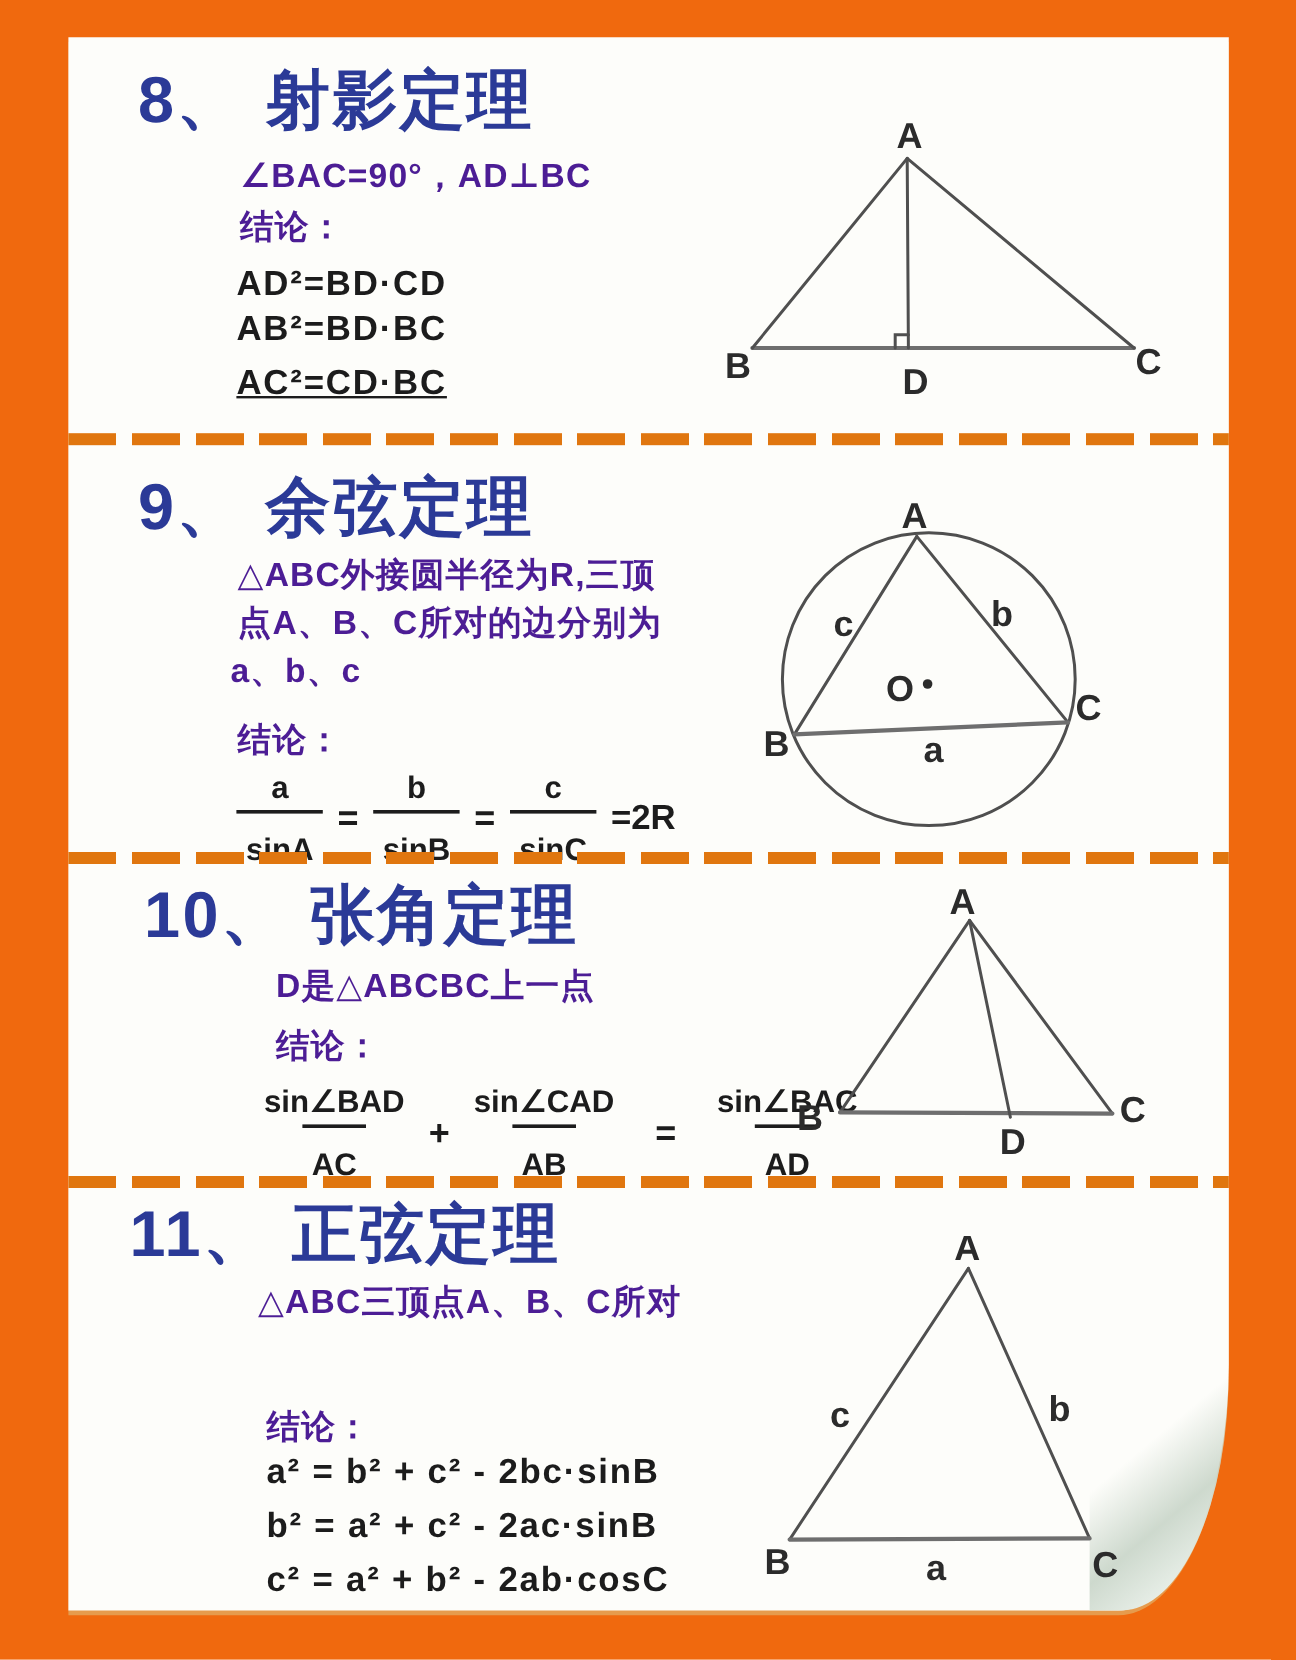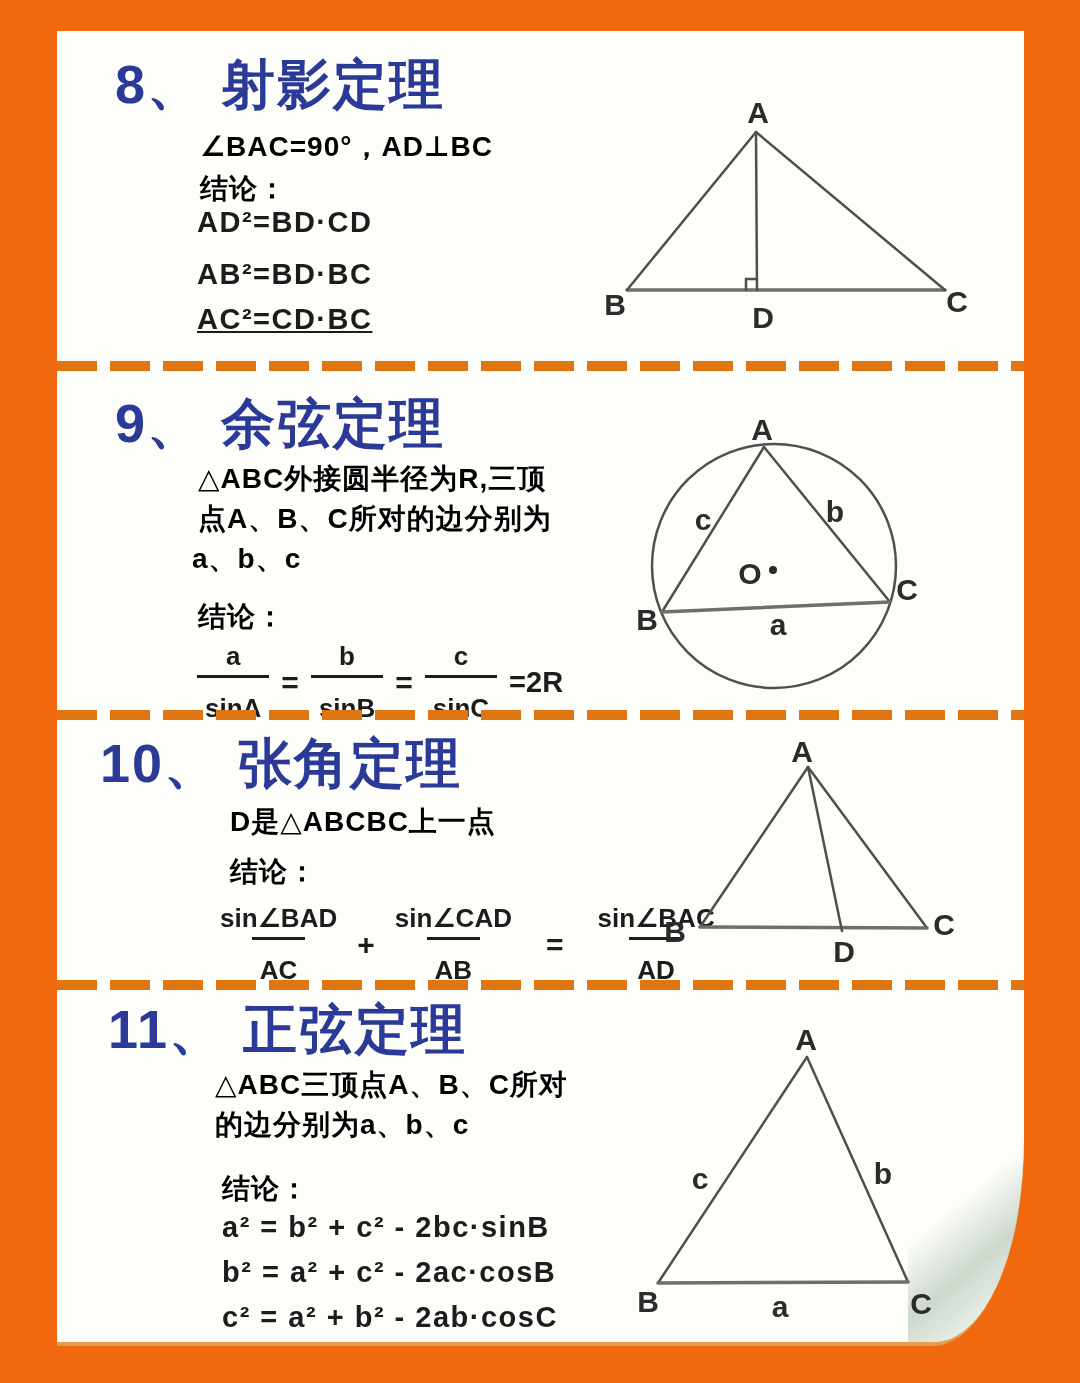--- a/index.html
+++ b/index.html
@@ -14,7 +14,7 @@
        background:repeating-linear-gradient(90deg,#e0760f 0,#e0760f 40px,transparent 40px,transparent 53px);}
   .heading{position:absolute;display:flex;align-items:flex-end;gap:18px;color:#2b3a97;
            font-size:54px;font-weight:900;letter-spacing:2px;line-height:1;}
-  .bodyline{position:absolute;font-size:28px;font-weight:700;color:#000000;letter-spacing:1px;white-space:nowrap;}
+  .bodyline{position:absolute;font-size:28px;font-weight:700;color:#4c1d95;letter-spacing:1px;white-space:nowrap;}
   .formula{position:absolute;font-size:29px;font-weight:700;color:#1c1c1c;letter-spacing:1.5px;white-space:nowrap;}
   .formula-row{position:absolute;display:flex;align-items:center;gap:12px;font-weight:700;color:#1c1c1c;}
   .frac{display:inline-flex;flex-direction:column;align-items:center;font-size:26px;}

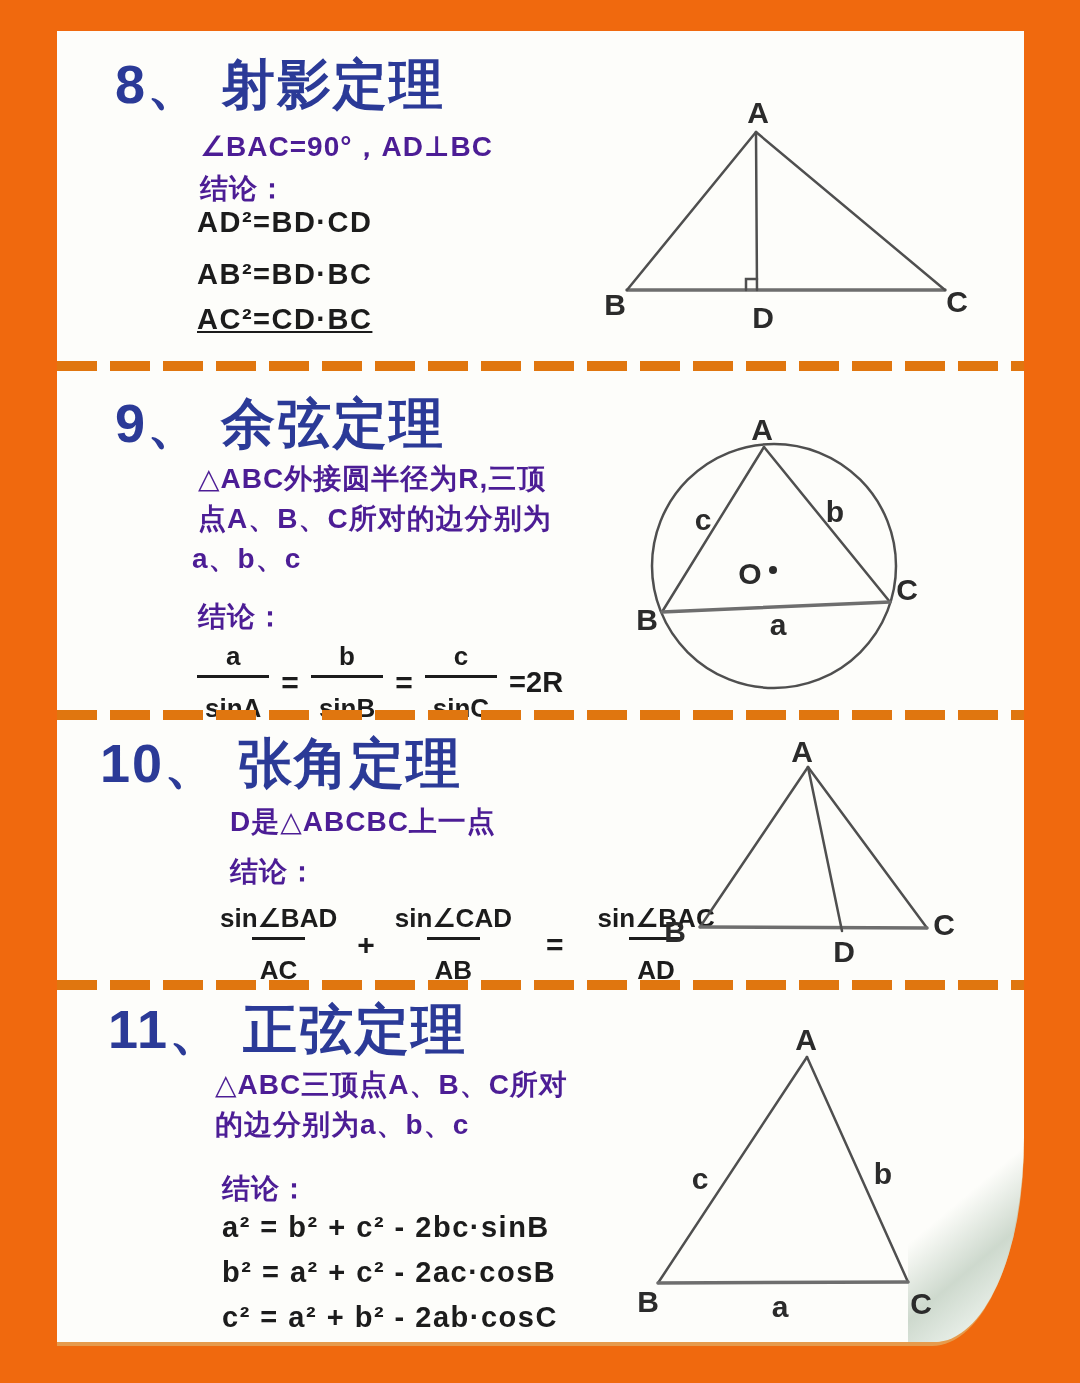--- a/index.html
+++ b/index.html
@@ -40,7 +40,7 @@
   </div>
   <div class="bodyline" style="left:200px;top:128px;">∠BAC=90°，AD⊥BC</div>
   <div class="bodyline" style="left:200px;top:170px;">结论：</div>
-  <div class="formula" style="left:197px;top:206px;">AD²=BD·CD</div>
+  <div class="formula" style="left:197px;top:221px;">AD²=BD·CD</div>
   <div class="formula" style="left:197px;top:258px;">AB²=BD·BC</div>
   <div class="formula" style="left:197px;top:303px;text-decoration:underline;">AC²=CD·BC</div>
 

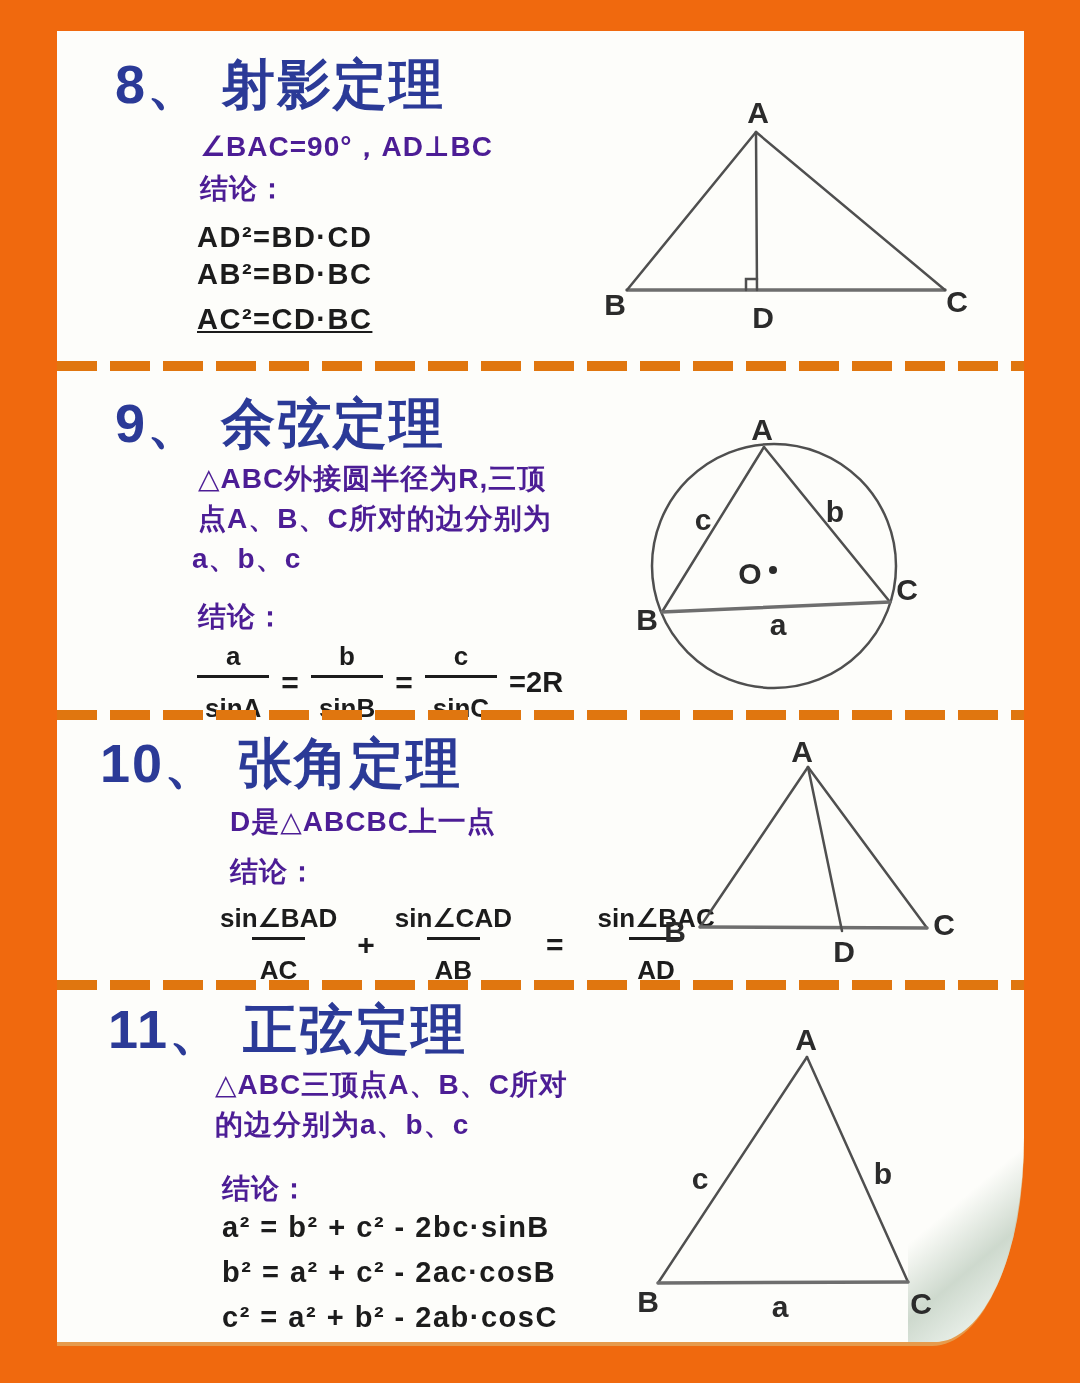--- a/index.html
+++ b/index.html
@@ -102,7 +102,7 @@
 
   <div class="sep" style="top:710px;"></div>
 
-  <div class="heading" style="left:100px;top:736px;">
+  <div class="heading" style="left:120px;top:736px;">
     <span>10、</span>
     <span>张角定理</span>
   </div>

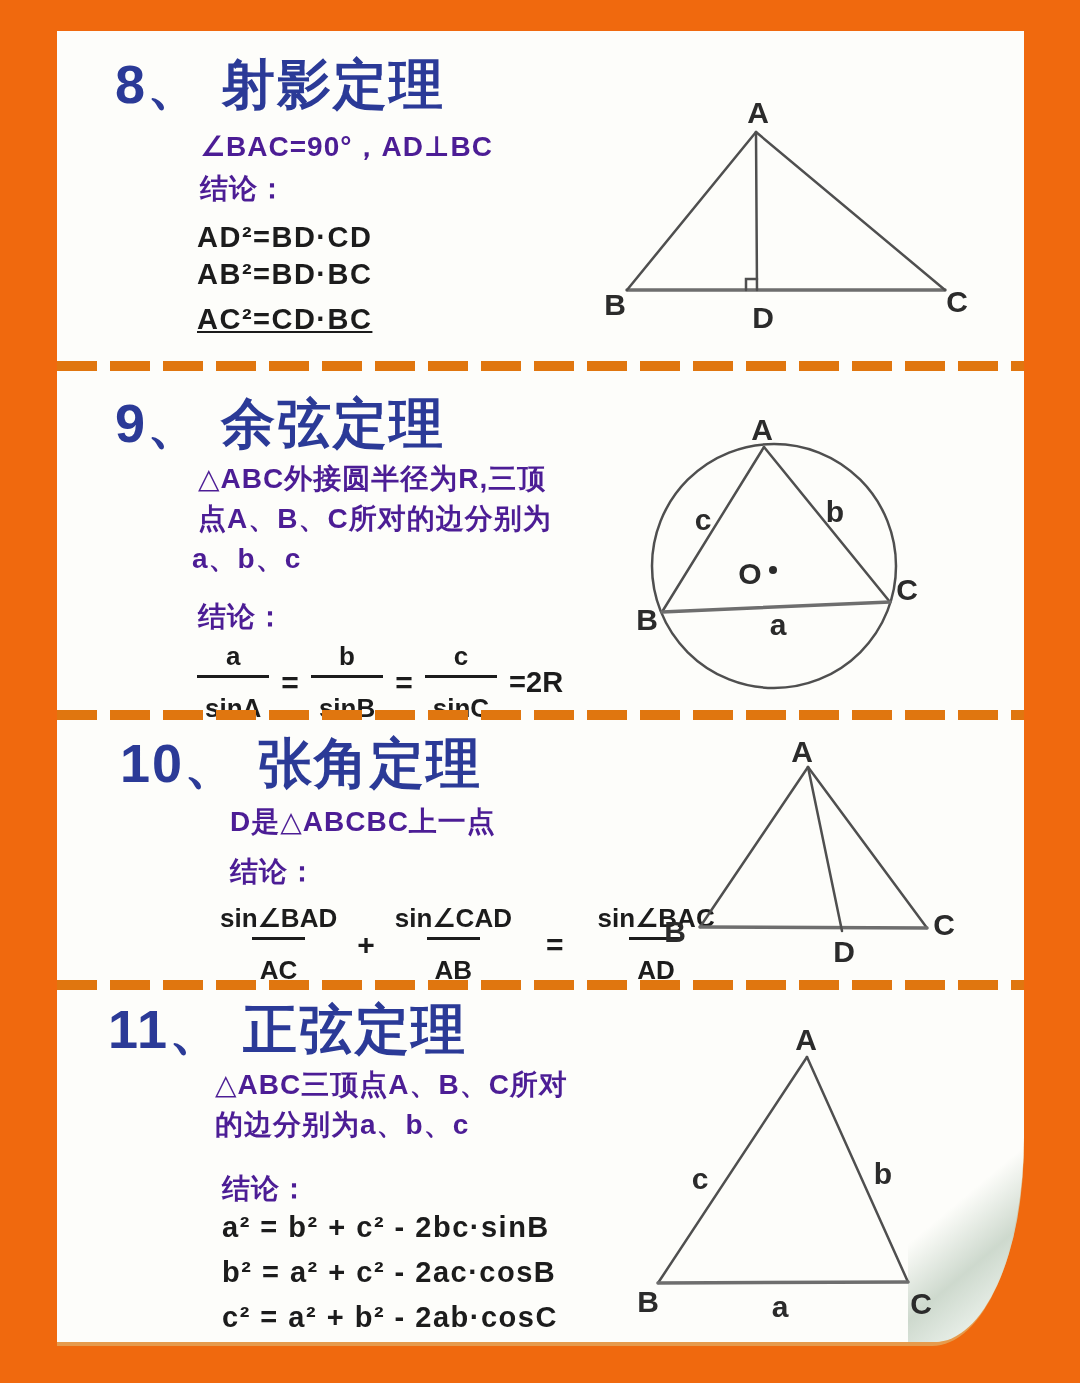--- a/index.html
+++ b/index.html
@@ -144,7 +144,6 @@
     <span>正弦定理</span>
   </div>
   <div class="bodyline" style="left:215px;top:1066px;">△ABC三顶点A、B、C所对</div>
-  <div class="bodyline" style="left:215px;top:1106px;">的边分别为a、b、c</div>
   <div class="bodyline" style="left:222px;top:1170px;">结论：</div>
   <div class="formula" style="left:222px;top:1211px;">a² = b² + c² - 2bc·sinB</div>
   <div class="formula" style="left:222px;top:1256px;">b² = a² + c² - 2ac·cosB</div>

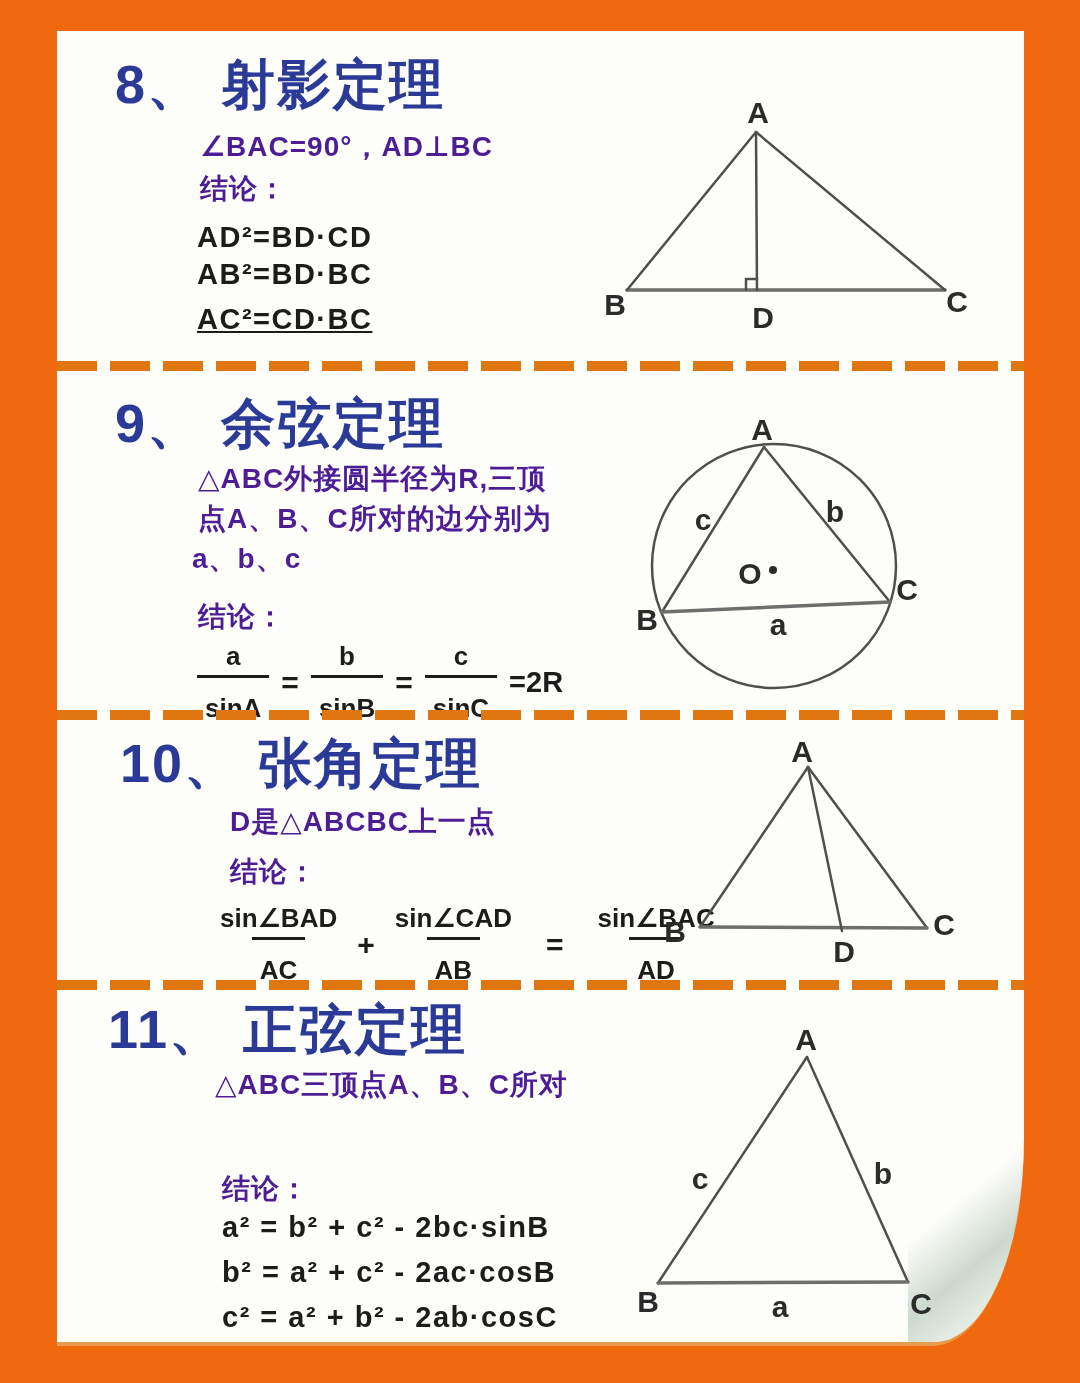--- a/index.html
+++ b/index.html
@@ -146,7 +146,7 @@
   <div class="bodyline" style="left:215px;top:1066px;">△ABC三顶点A、B、C所对</div>
   <div class="bodyline" style="left:222px;top:1170px;">结论：</div>
   <div class="formula" style="left:222px;top:1211px;">a² = b² + c² - 2bc·sinB</div>
-  <div class="formula" style="left:222px;top:1256px;">b² = a² + c² - 2ac·cosB</div>
+  <div class="formula" style="left:222px;top:1256px;">b² = a² + c² - 2ac·sinB</div>
   <div class="formula" style="left:222px;top:1301px;">c² = a² + b² - 2ab·cosC</div>
 
   <svg class="diagram" style="left:610px;top:1030px;" width="350" height="300" viewBox="0 0 350 300">

